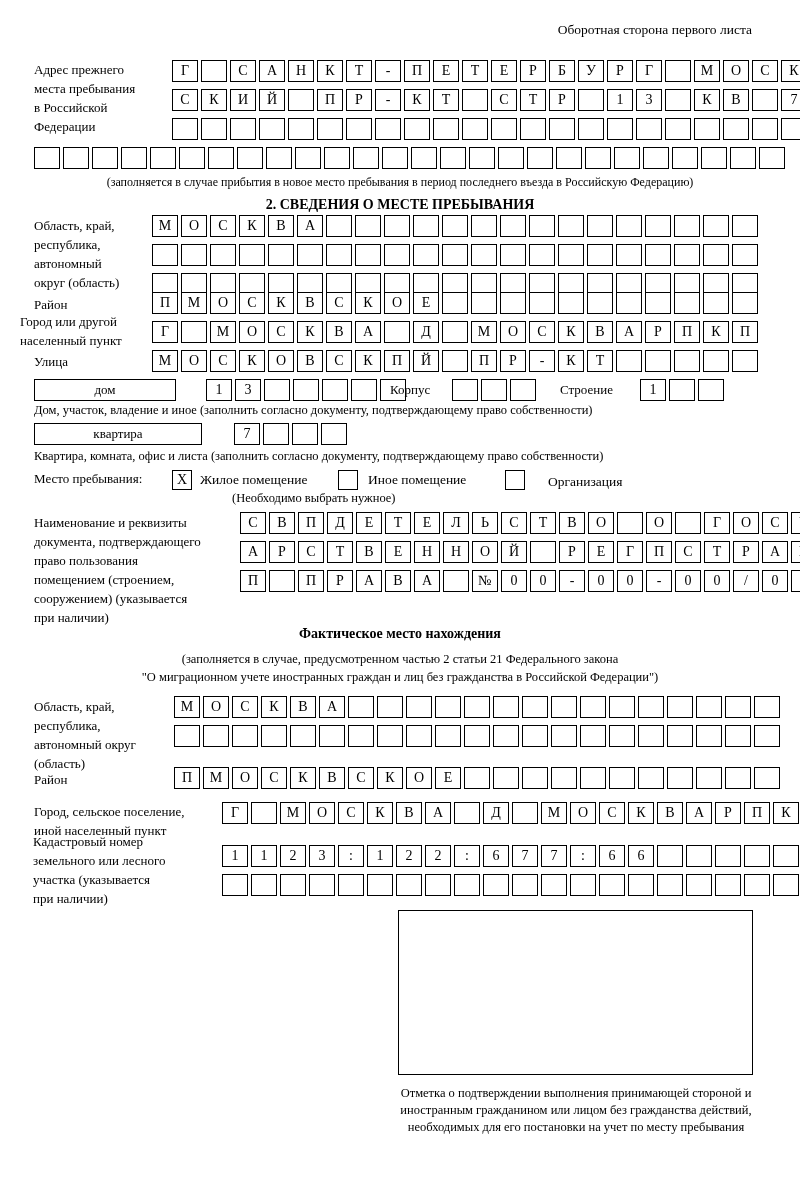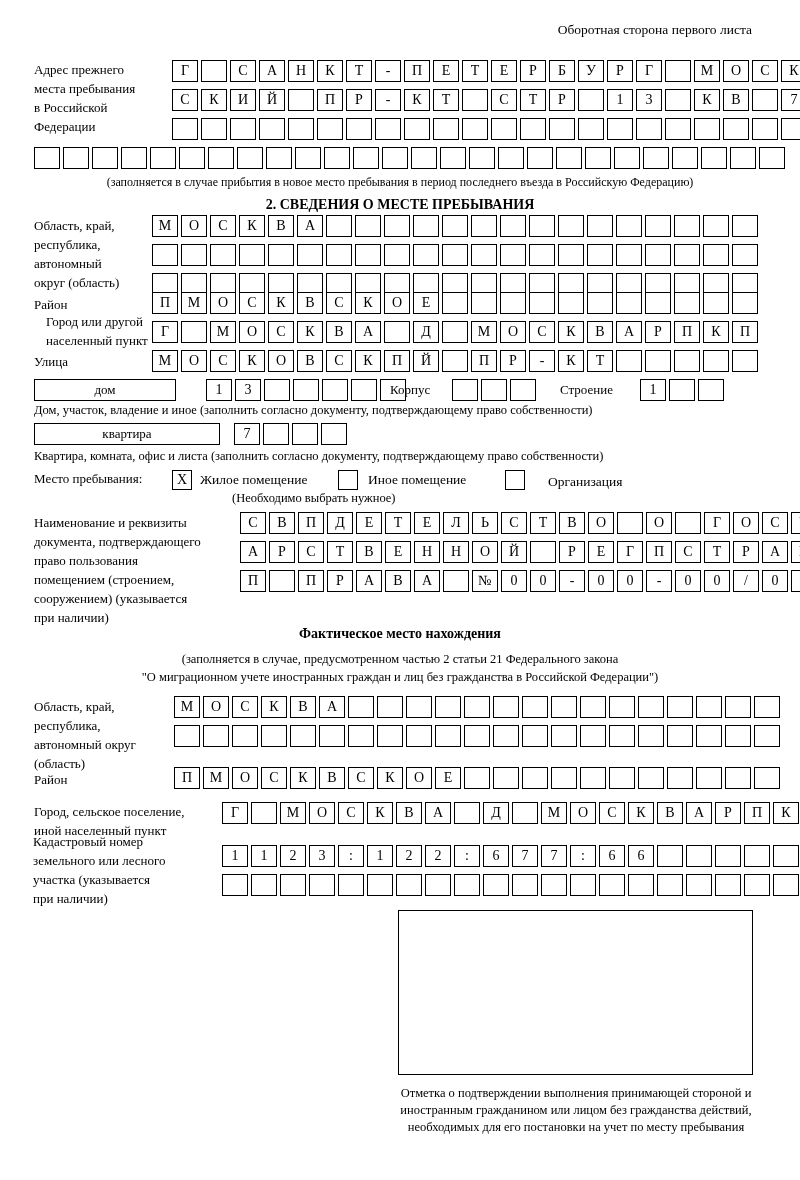--- a/index.html
+++ b/index.html
@@ -308,7 +308,7 @@
       <div class="cell"></div>
     </div>
 
-  <div class="lbl" style="left:46px; top:312px;">Город или другой
+  <div class="lbl" style="left:20px; top:312px;">Город или другой
 населенный пункт</div>
   <div class="boxrow" id="s2-city" style="left:152px; top:321px;">
       <div class="cell">Г</div>

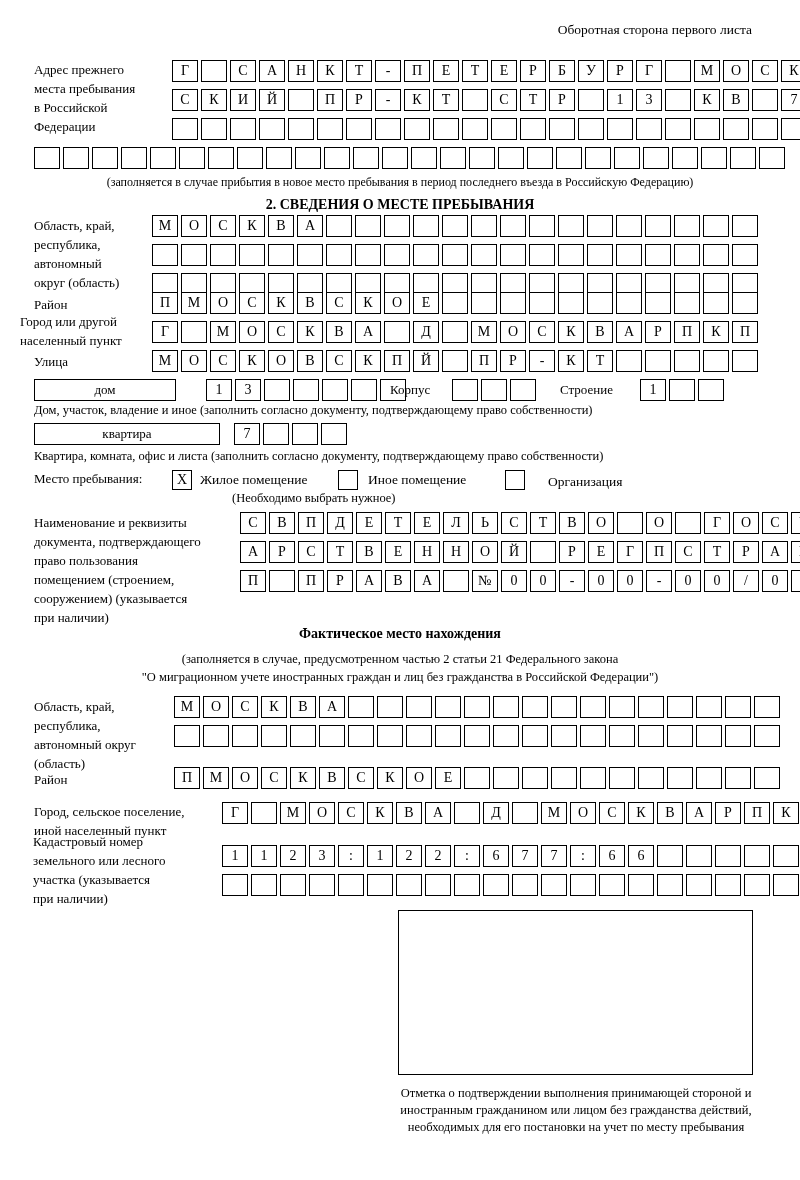--- a/index.html
+++ b/index.html
@@ -384,7 +384,7 @@
 
   <div class="lbl small" style="left:34px; top:401px;">Дом, участок, владение и иное (заполнить согласно документу, подтверждающему право собственности)</div>
 
-  <div class="wide-field" style="left:34px; top:423px; width:186px;">квартира</div>
+  <div class="wide-field" style="left:34px; top:423px; width:168px;">квартира</div>
   <div class="boxrow" id="s2-flat" style="left:234px; top:423px;">
       <div class="cell">7</div>
       <div class="cell"></div>

